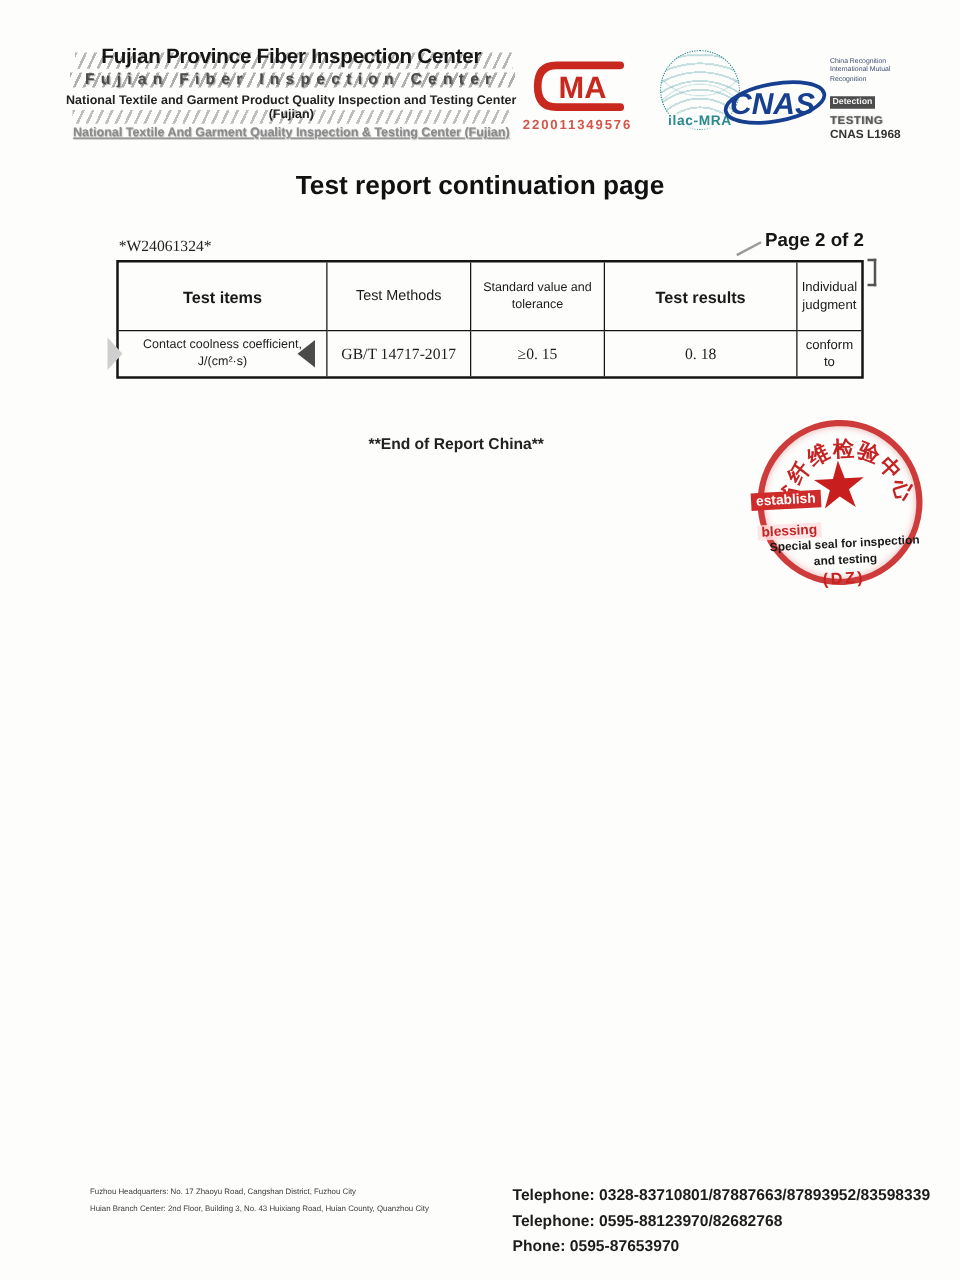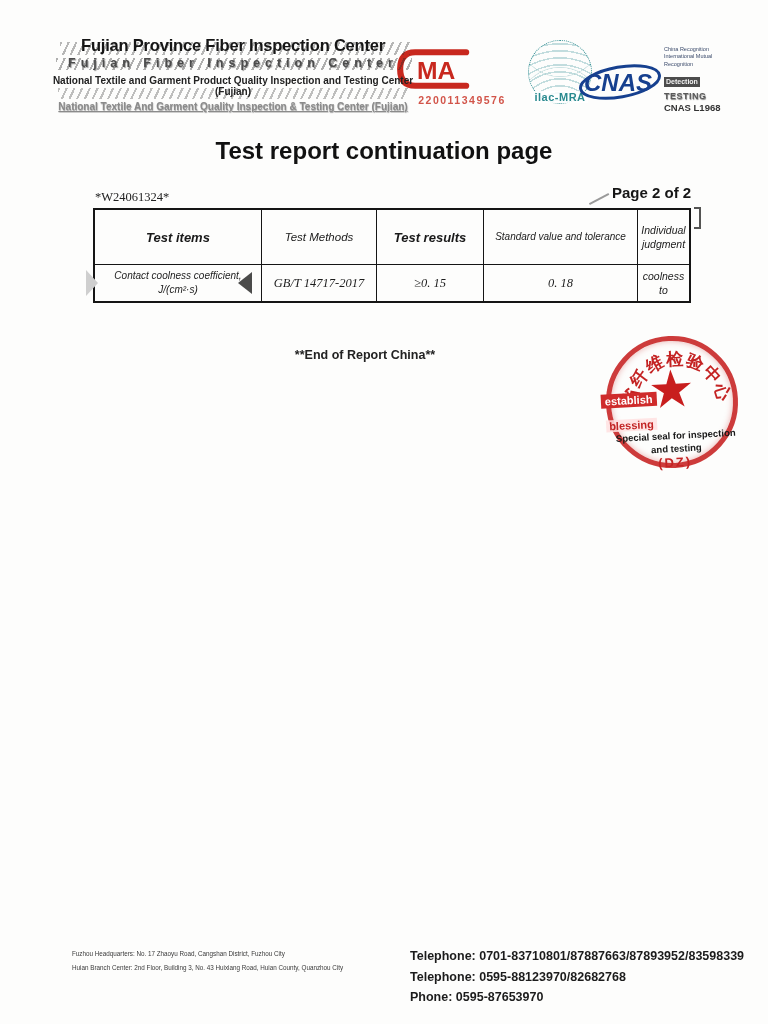--- a/index.html
+++ b/index.html
@@ -26,7 +26,7 @@
   .smudge.s3 { left: 58px; top: 88px; width: 350px; height: 11px; opacity: .4; }
 
   
-  .cma { position: absolute; left: 394px; top: 46px; width: 88px; height: 46px; }
+  .cma { position: absolute; left: 424px; top: 46px; width: 88px; height: 46px; }
   .cma-number { position: absolute; left: 416px; top: 94px; width: 92px; text-align: center;
     color: #d2554a; font-size: 10.5px; font-weight: 700; letter-spacing: 1.5px; }
   .ilac { position: absolute; left: 528px; top: 40px; width: 64px; height: 64px; border-radius: 50%;

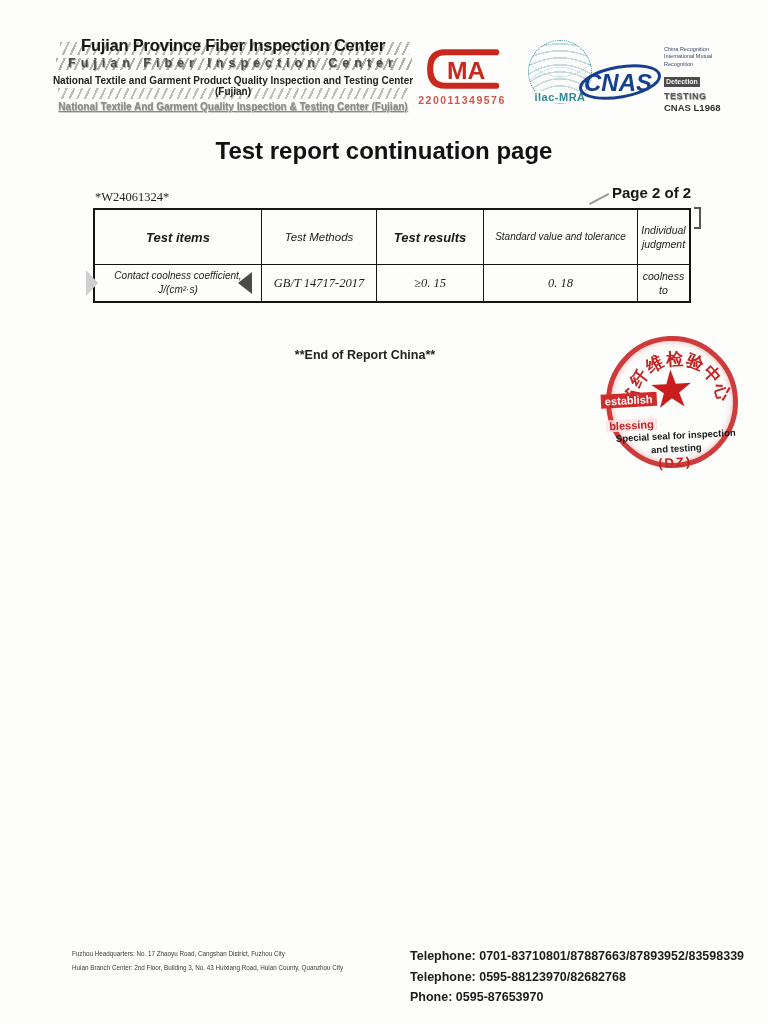--- a/index.html
+++ b/index.html
@@ -49,7 +49,7 @@
 
   
   .doc-title { position: absolute; left: 0; top: 137px; width: 768px; text-align: center;
-    font-size: 24px; font-weight: 700; color: #111; }
+    font-size: 21px; font-weight: 700; color: #111; }
   .report-number { position: absolute; left: 95px; top: 190px; font-family: "Liberation Serif", serif;
     font-size: 12.5px; color: #222; }
   .page-info { position: absolute; left: 612px; top: 184px; font-size: 15px; font-weight: 700; color: #161616; }

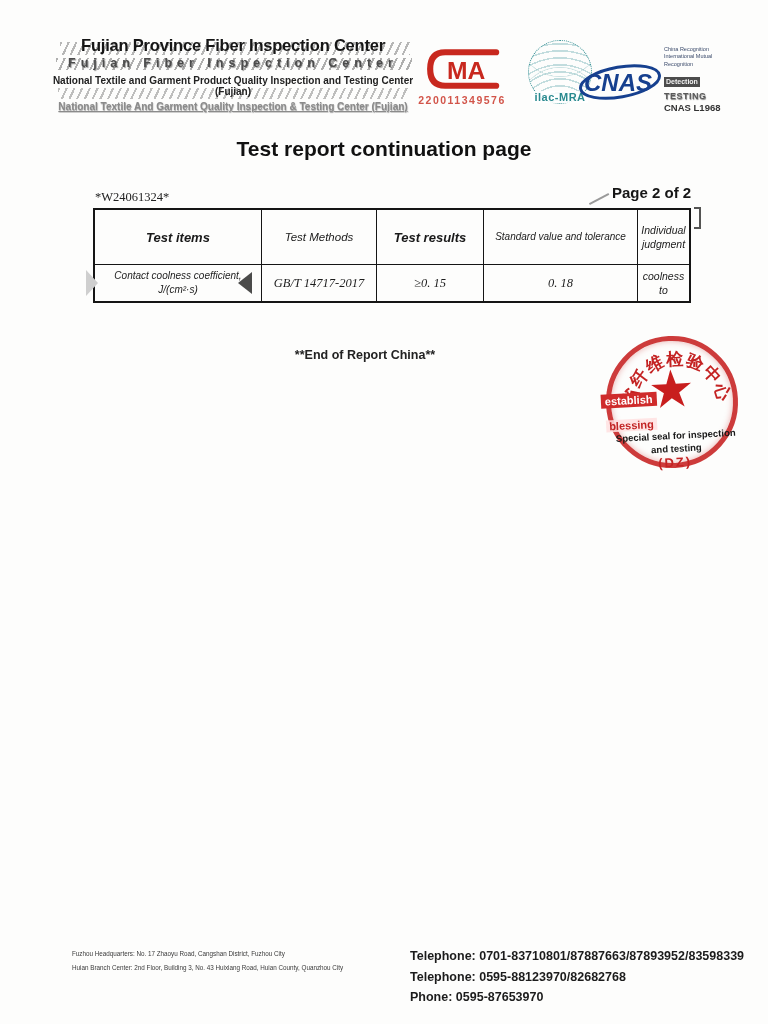--- a/index.html
+++ b/index.html
@@ -62,7 +62,7 @@
     grid-template-rows: 55px 1fr; border: 2px solid #151515; }
   .cell { border-right: 1px solid #151515; border-bottom: 1px solid #151515;
     display: flex; flex-direction: column; align-items: center; justify-content: center;
-    text-align: center; padding: 2px 3px; position: relative; font-style: italic; }
+    text-align: center; padding: 2px 3px; position: relative; }
   .cell:nth-child(5n) { border-right: none; }
   .cell.last-row { border-bottom: none; }
   .hc1 { font-size: 13px; font-weight: 600; }

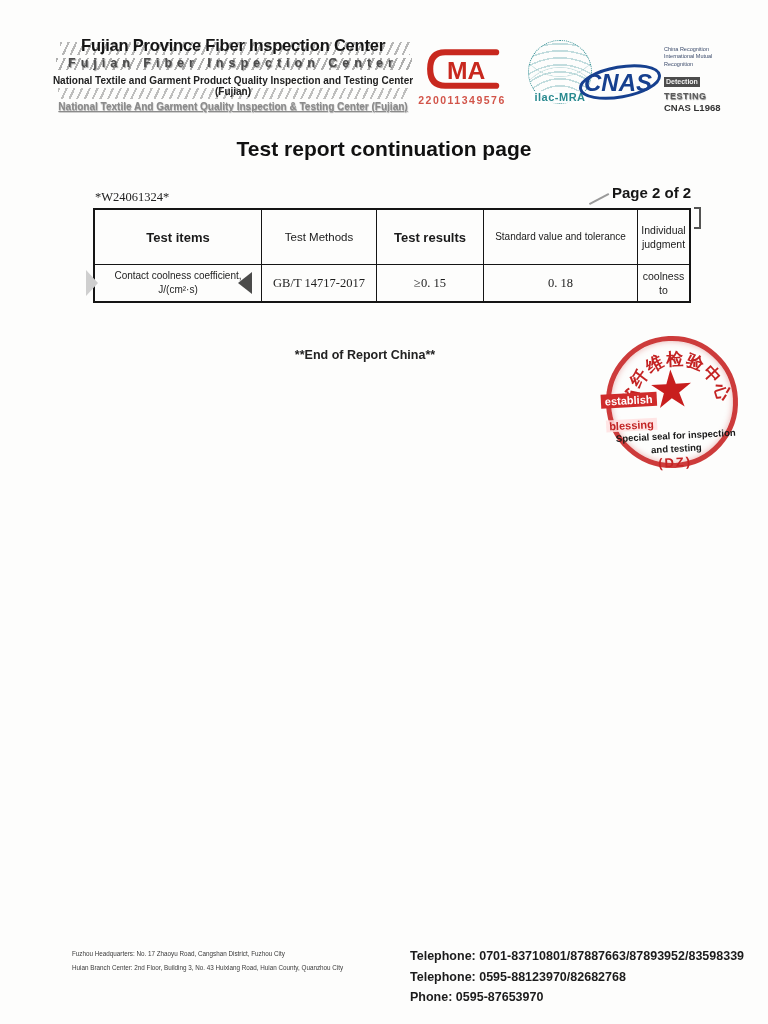--- a/index.html
+++ b/index.html
@@ -170,8 +170,8 @@
   <div class="test-table">
     <div class="cell hc1">Test items</div>
     <div class="cell hc2">Test Methods</div>
+    <div class="cell hc3">Standard value and tolerance</div>
     <div class="cell hc4">Test results</div>
-    <div class="cell hc3">Standard value and tolerance</div>
     <div class="cell hc5">Individual judgment</div>
 
     <div class="cell last-row">

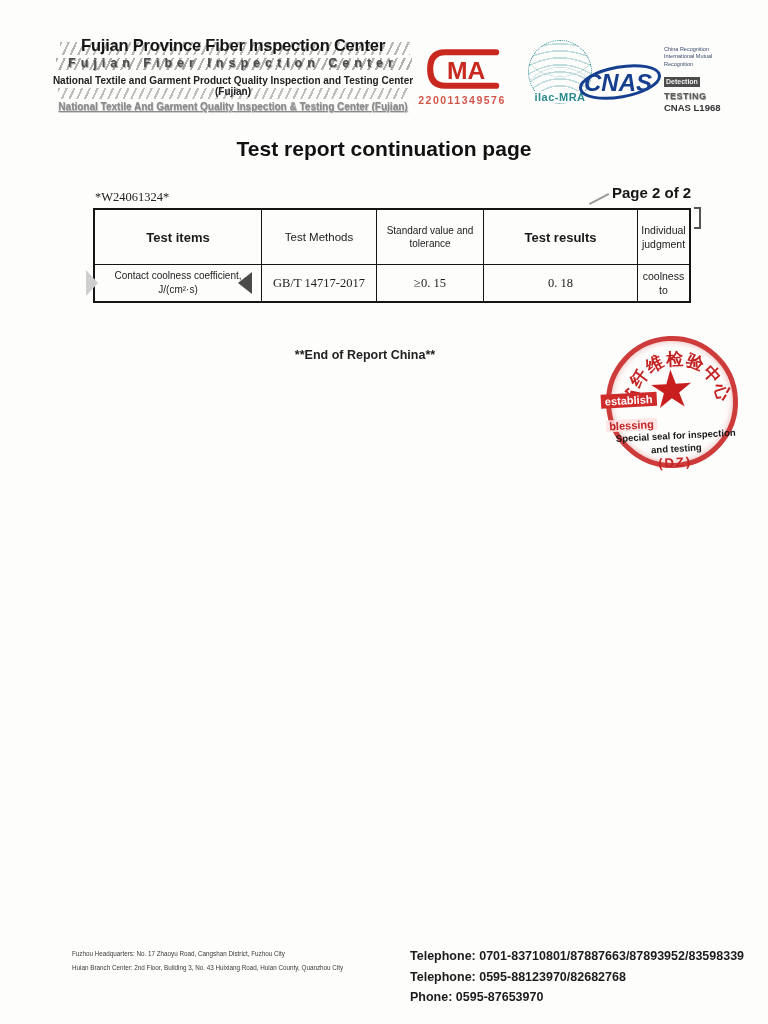--- a/index.html
+++ b/index.html
@@ -188,7 +188,7 @@
       <span class="dc-serif">0. 18</span>
     </div>
     <div class="cell last-row">
-      <span class="dc-judg">coolness</span>
+      <span class="dc-judg">conform</span>
       <span class="dc-judg">to</span>
     </div>
   </div>

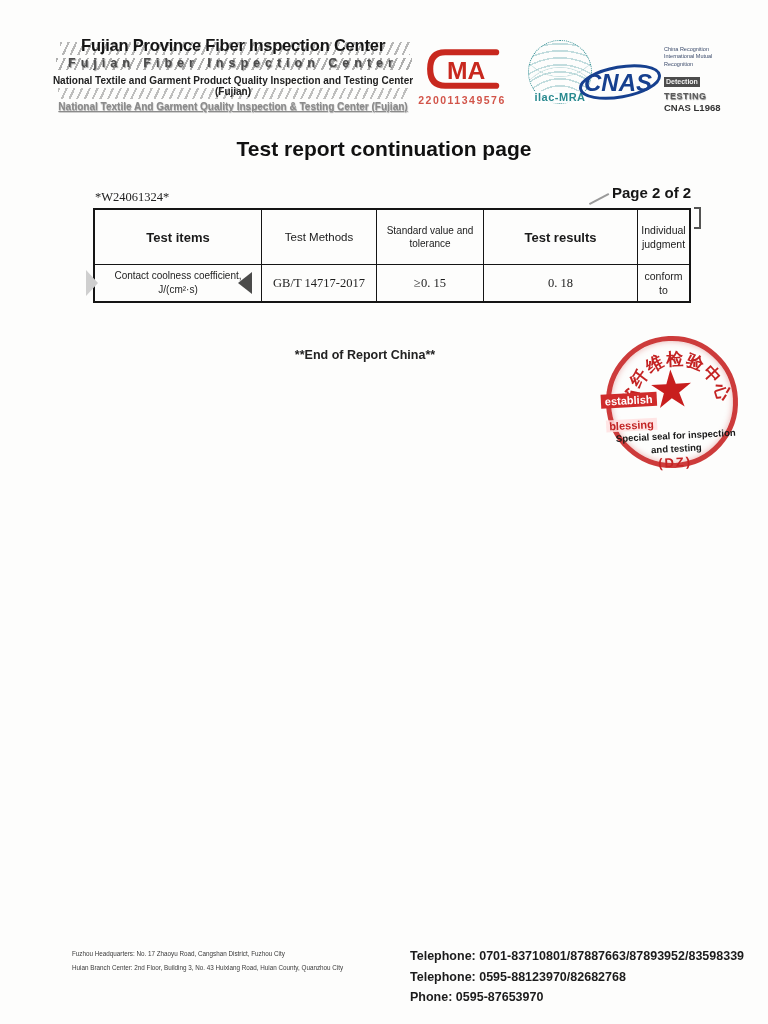--- a/index.html
+++ b/index.html
@@ -220,7 +220,7 @@
     <div class="addr2">Huian Branch Center: 2nd Floor, Building 3, No. 43 Huixiang Road, Huian County, Quanzhou City</div>
   </div>
   <div class="footer-phones">
-    <div>Telephone: 0701-83710801/87887663/87893952/83598339</div>
+    <div>Telephone: 0328-83710801/87887663/87893952/83598339</div>
     <div>Telephone: 0595-88123970/82682768</div>
     <div>Phone: 0595-87653970</div>
   </div>

